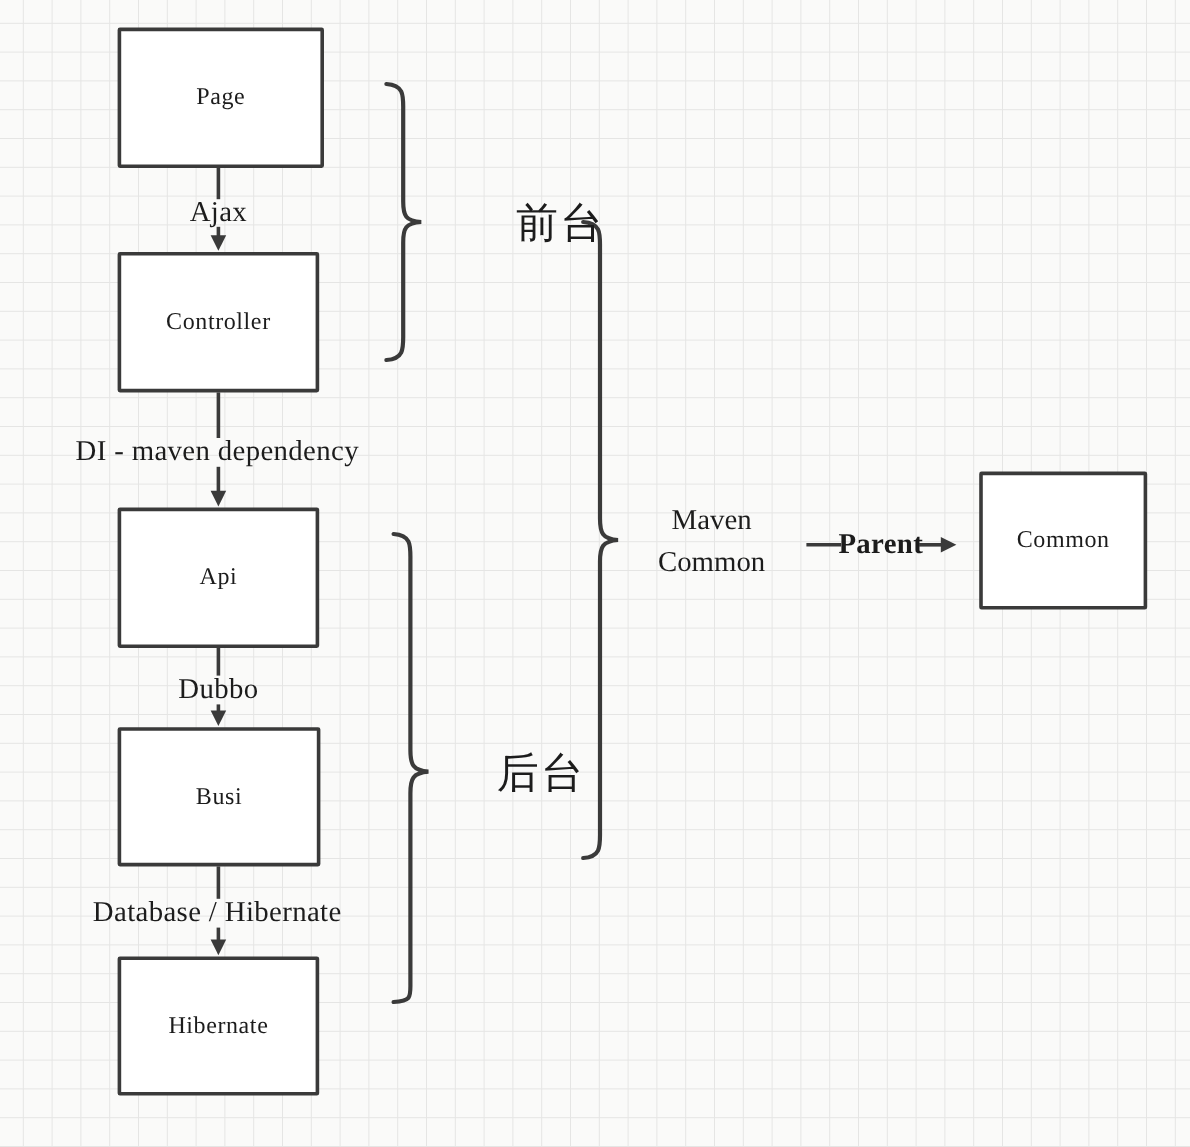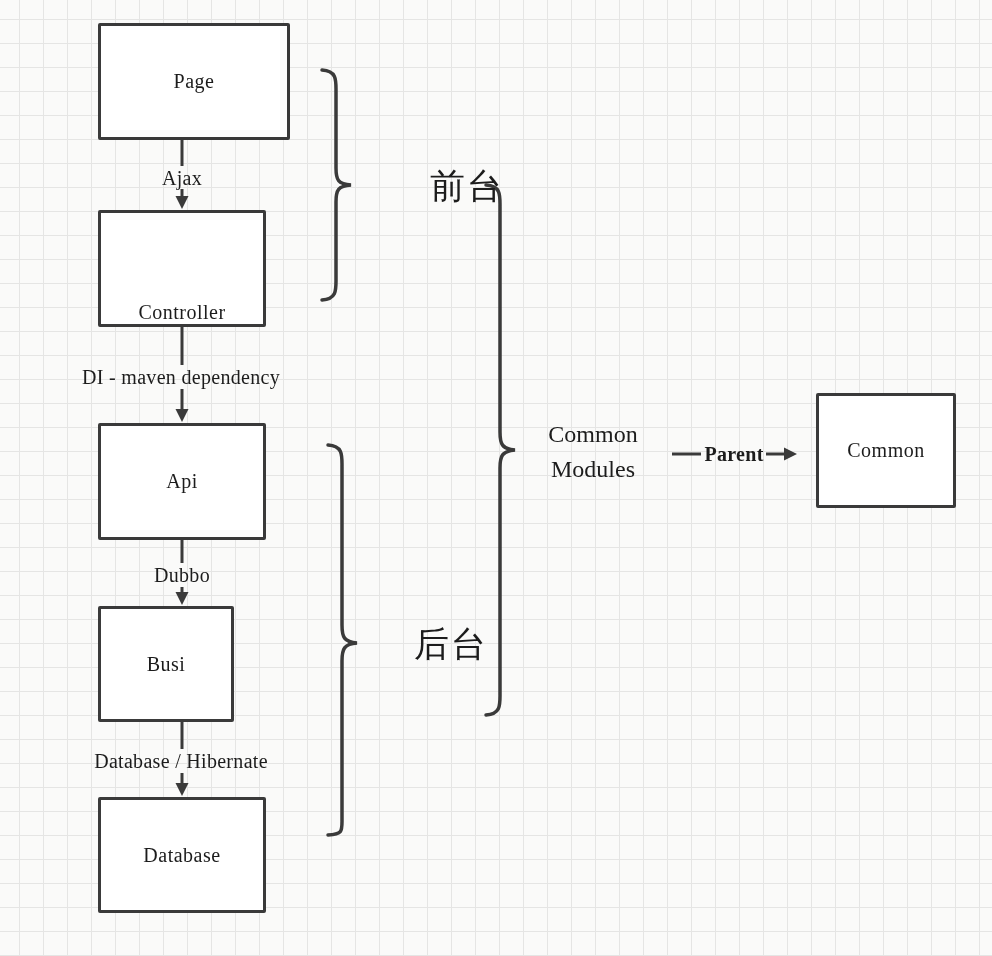--- a/index.html
+++ b/index.html
@@ -109,7 +109,7 @@
              C 502 451 500 456 500 468 L 500 693 C 500 705 501 714 486 715" stroke="#3a3a3a" stroke-width="3.5" fill="none" stroke-linecap="round"></path>
   </svg>
 
-  <div class="node" style="left:98px; top:23px; width:192px; height:117px;">
+  <div class="node" style="left:98px; top:23px; width:172px; height:117px;">
     <span>Page</span>
   </div>
 

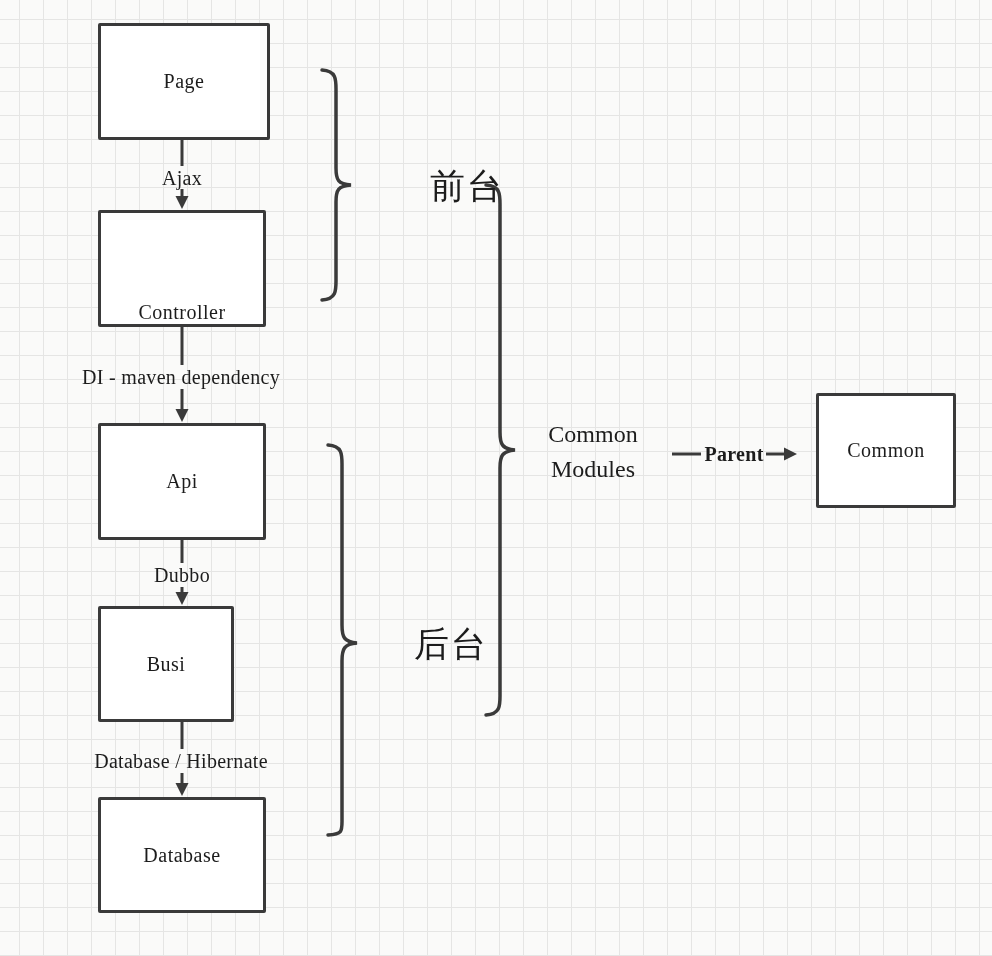--- a/index.html
+++ b/index.html
@@ -42,7 +42,7 @@
   .edge-label {
     position: absolute;
     transform: translate(-50%, -50%);
-    font-size: 20px;
+    font-size: 24px;
     white-space: nowrap;
     letter-spacing: 0.3px;
   }

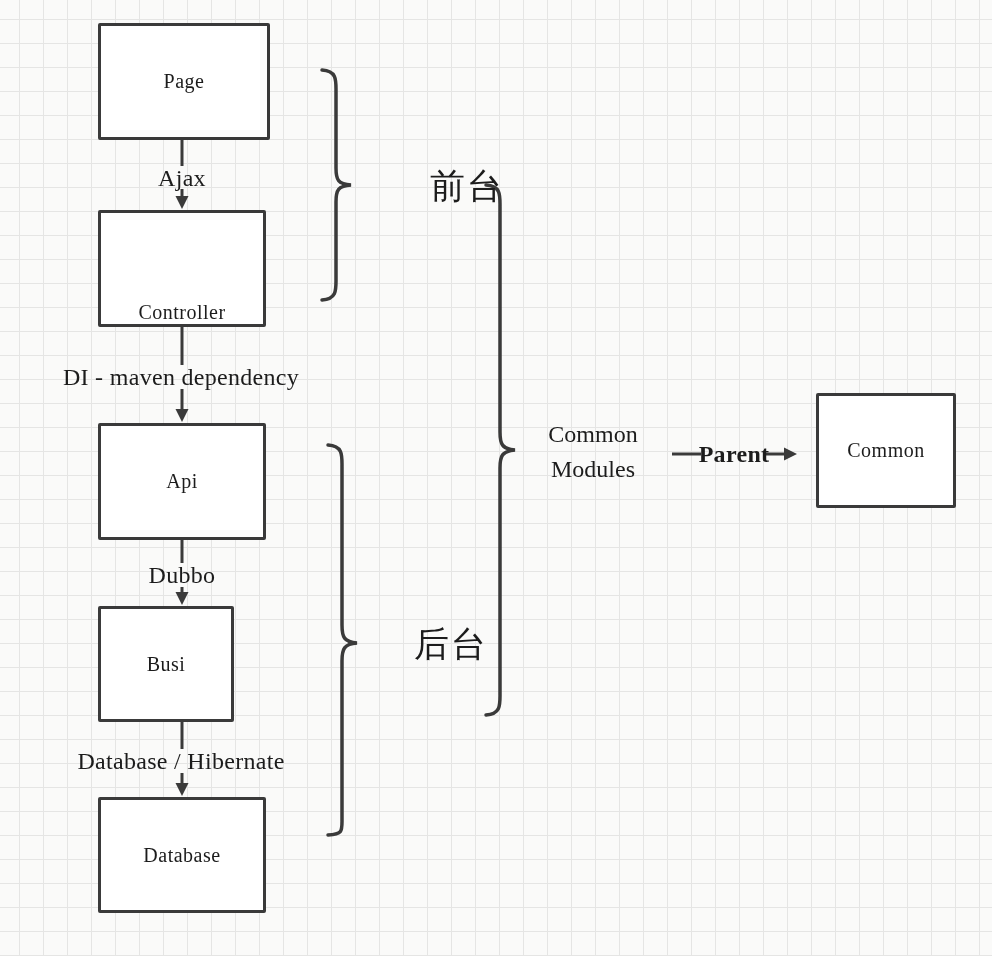--- a/index.html
+++ b/index.html
@@ -113,7 +113,7 @@
     <span>Page</span>
   </div>
 
-  <div class="node" style="left:98px; top:210px; width:168px; height:117px;align-items:flex-end;">
+  <div class="node" style="left:98px; top:210px; width:168px; height:117px;">
     <span>Controller</span>
   </div>
 

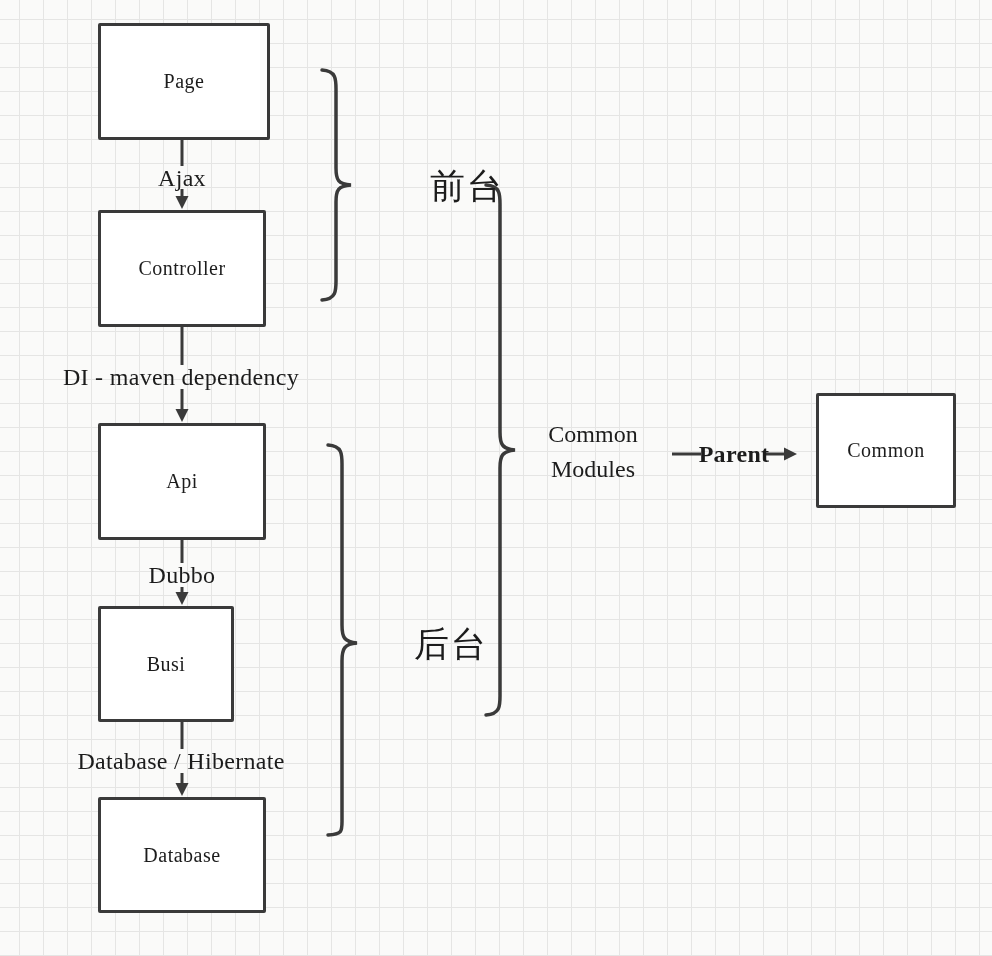--- a/index.html
+++ b/index.html
@@ -147,7 +147,7 @@
 
   <div class="group-label-cn" style="left:451px; top:644px;">后台</div>
 
-  <div class="maven-label" style="left:593px; top:452px;">Common Modules</div>
+  <div class="maven-label" style="left:593px; top:452px;">Maven Common</div>
 
 </div>
 

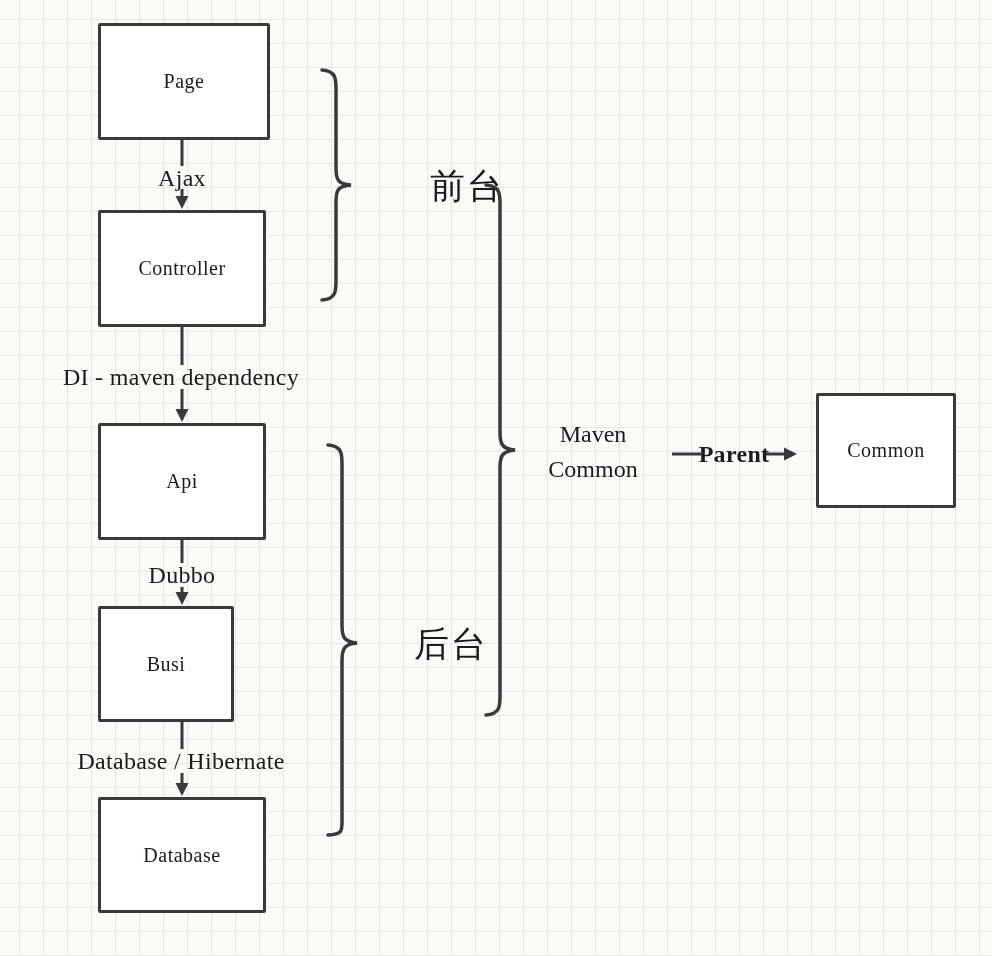--- a/index.html
+++ b/index.html
@@ -121,7 +121,7 @@
     <span>Api</span>
   </div>
 
-  <div class="node" style="left:98px; top:606px; width:136px; height:116px;">
+  <div class="node" style="left:98px; top:606px; width:169px; height:116px;">
     <span>Busi</span>
   </div>
 

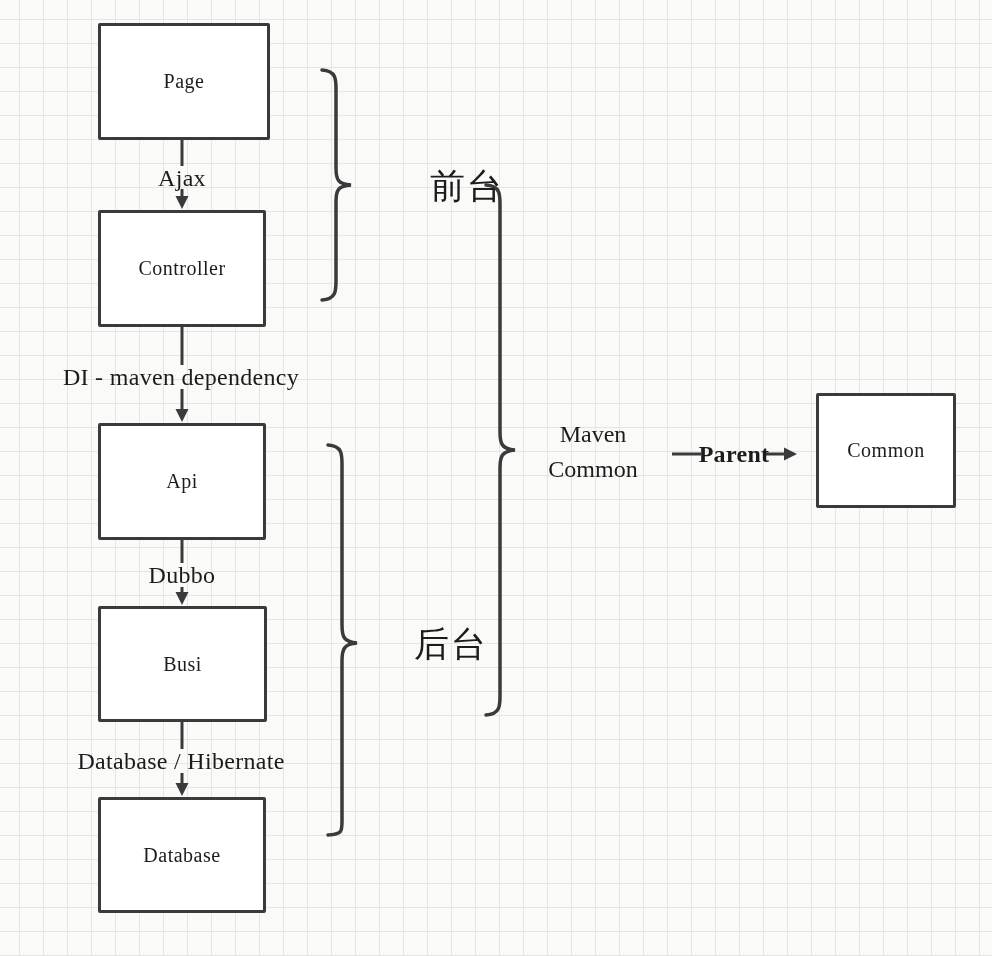--- a/index.html
+++ b/index.html
@@ -126,7 +126,7 @@
   </div>
 
   <div class="node" style="left:98px; top:797px; width:168px; height:116px;">
-    <span>Database</span>
+    <span>Hibernate</span>
   </div>
 
   <div class="node" style="left:816px; top:393px; width:140px; height:115px;text-align:right;">

